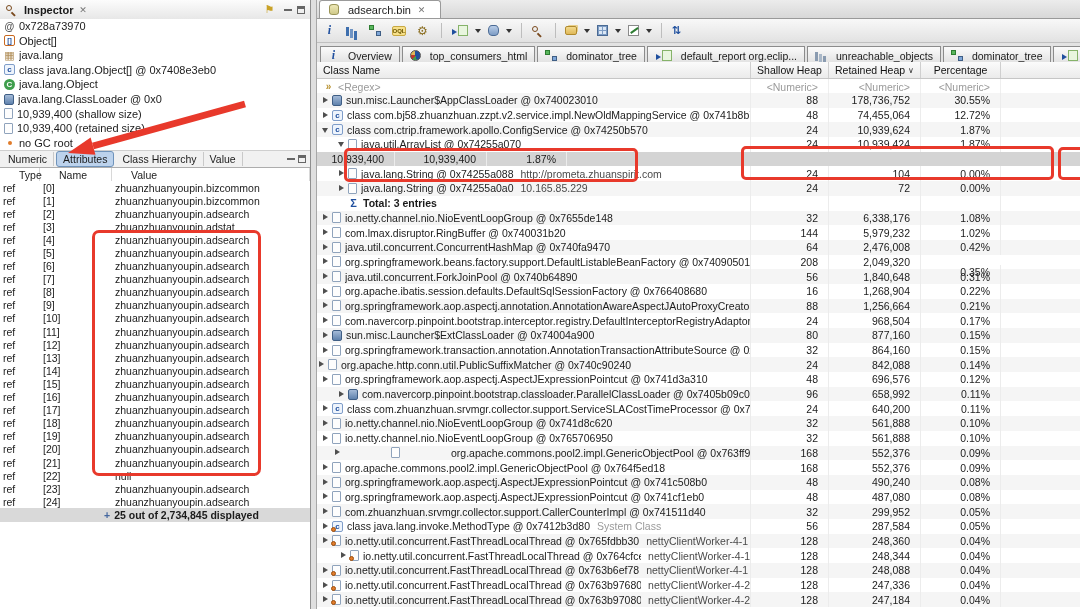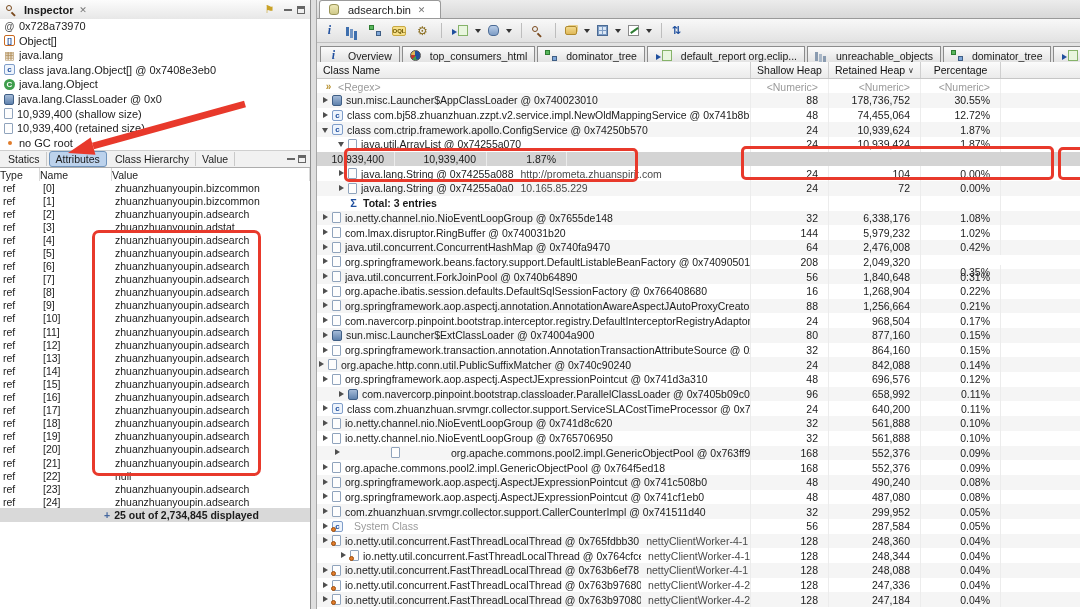--- a/index.html
+++ b/index.html
@@ -160,7 +160,7 @@
         </div>
       </div>
     <div class="lp-tabs">
-      <div class="lp-tab">Statics</div>
+      <div class="lp-tab">Numeric</div>
         <div class="lp-tab active">Attributes</div>
         <div class="lp-tab">Class Hierarchy</div>
         <div class="lp-tab">Value</div>

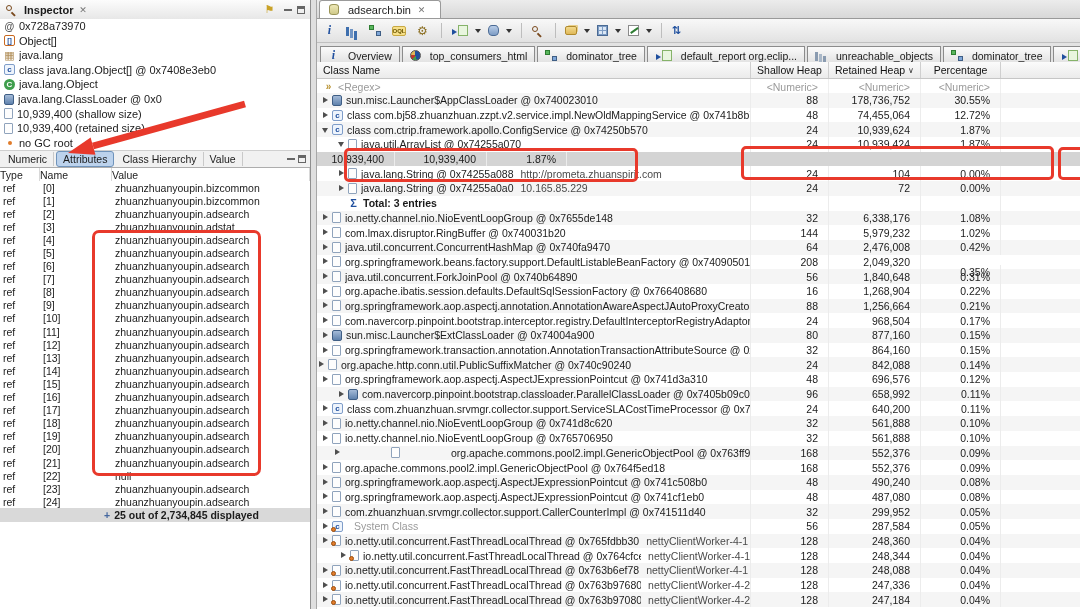--- a/index.html
+++ b/index.html
@@ -19,7 +19,7 @@
   .lp-tabs-right{margin-left:auto;display:flex;gap:3px;padding-right:4px;}
   .lp-table{position:absolute;top:168px;left:0;right:0;bottom:0;background:#fff;overflow:hidden;}
   .lp-thead{display:flex;height:13px;align-items:center;color:#222;font-size:10.5px;}
-  .lp-thead .hc{border-right:1px solid #d8d8d8;padding-left:0;box-sizing:border-box;height:100%;display:flex;align-items:center;}
+  .lp-thead .hc{border-right:1px solid #d8d8d8;padding-left:19px;box-sizing:border-box;height:100%;display:flex;align-items:center;}
   .lp-row{display:flex;height:13.1px;align-items:center;font-size:10.5px;white-space:nowrap;}
   .lp-c-type{width:40px;padding-left:3px;box-sizing:border-box;flex:none;}
   .lp-c-name{width:72px;padding-left:3px;box-sizing:border-box;flex:none;}

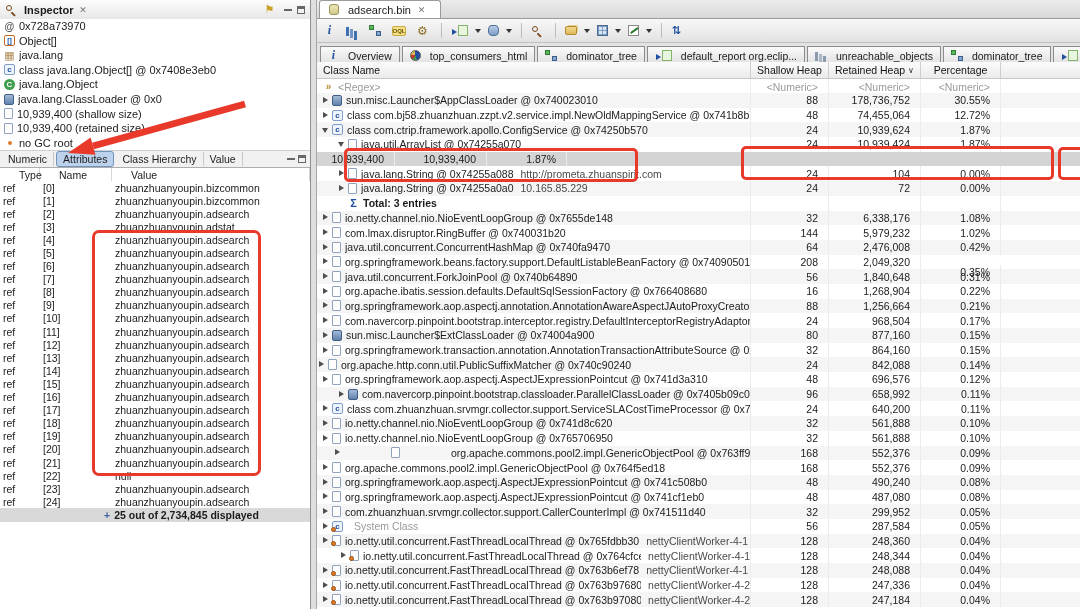--- a/index.html
+++ b/index.html
@@ -747,6 +747,7 @@
             <div class="cell-name" style="width: 434px; padding-left: 4px;">
               <span class="exp c"></span>
               <span class="ic g-class g-sysdot">c</span>
+              <span class="lbl">class java.lang.invoke.MethodType @ 0x7412b3d80</span>
               <span class="sfx muted">System Class</span>
             </div>
             <div class="cell-num" style="width: 78px;">56</div>

